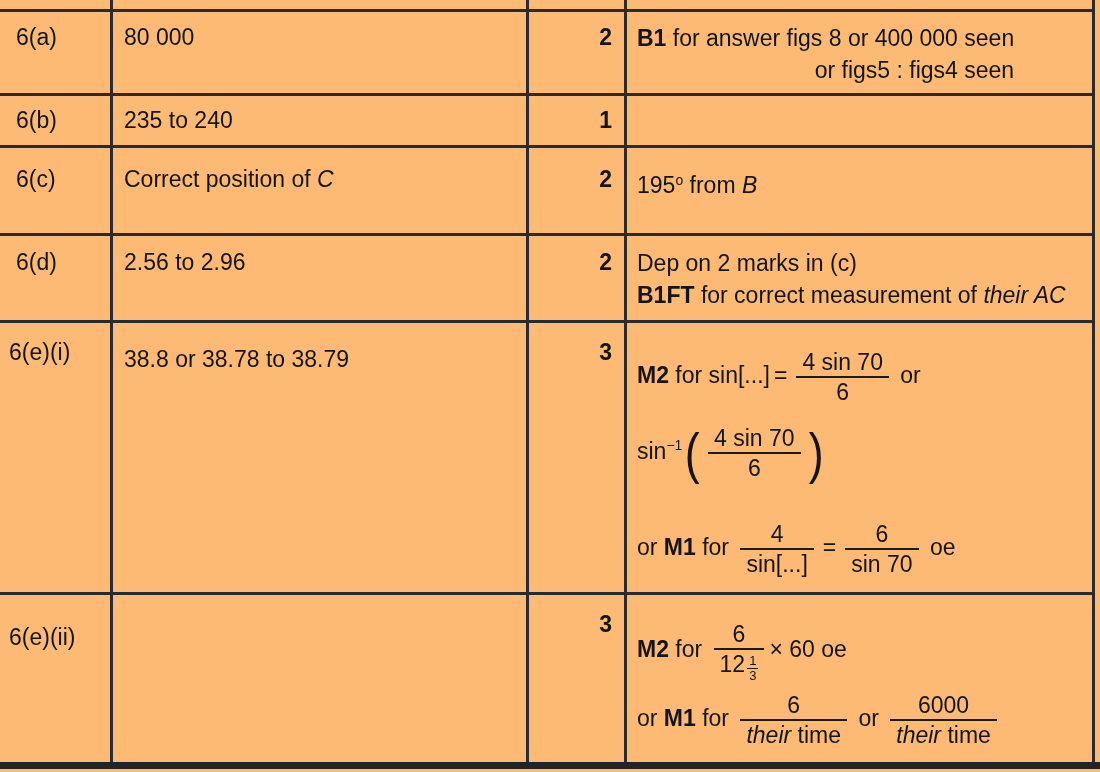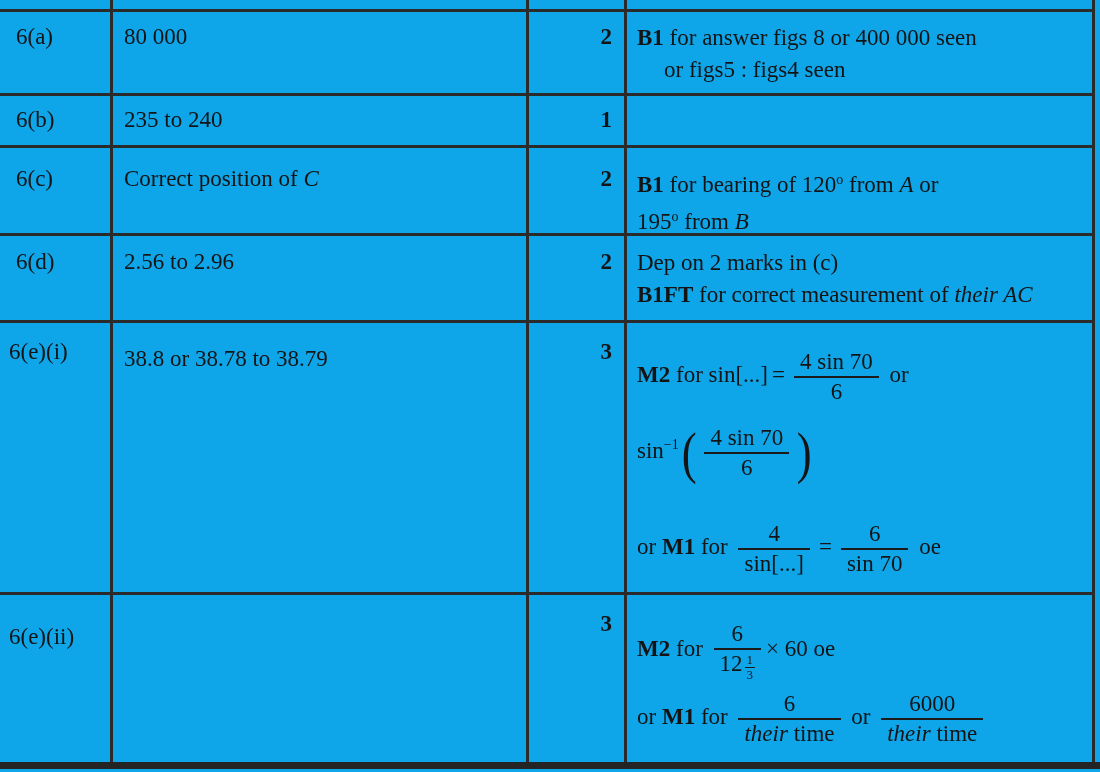--- a/index.html
+++ b/index.html
@@ -8,8 +8,8 @@
     position: relative;
     width: 1100px;
     height: 772px;
-    background: #0ea5e9;
-    font-family: Liberation Serif, serif;
+    background: #fdba74;
+    font-family: Liberation Sans, sans-serif;
     color: #141414;
     font-size: 23px;
     overflow: hidden;

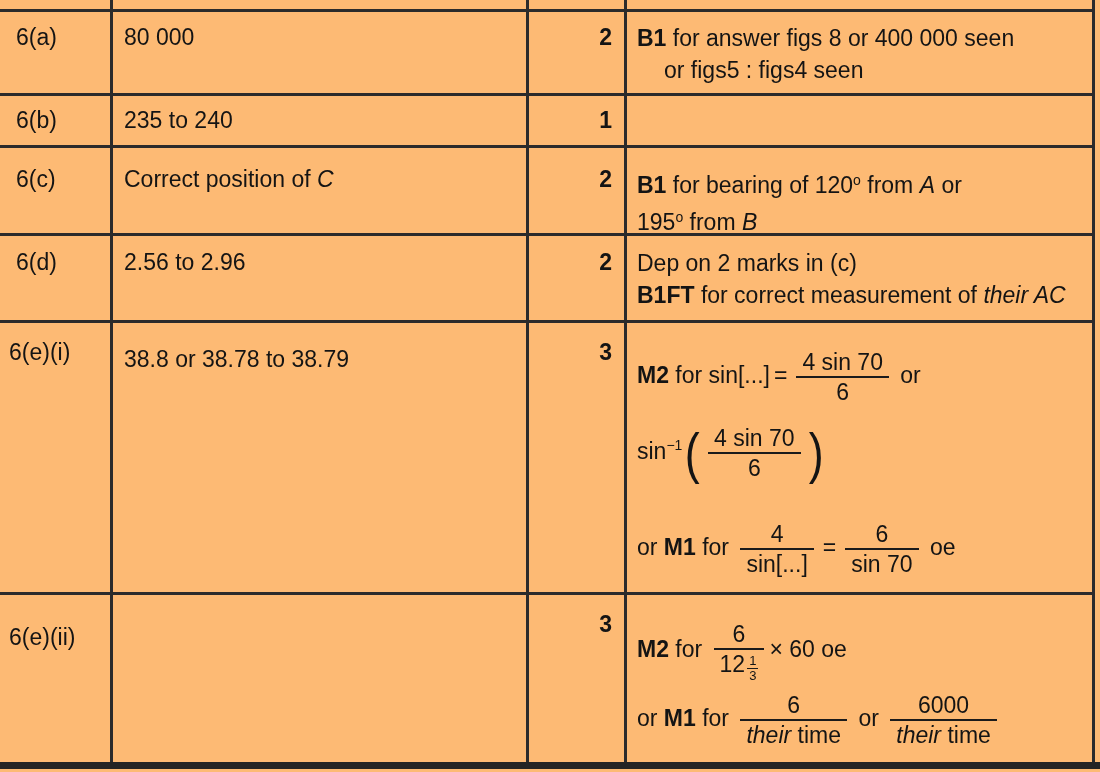--- a/index.html
+++ b/index.html
@@ -22,7 +22,7 @@
   .b { font-weight: bold; }
   .i { font-style: italic; }
   .noteline { line-height: 32px; }
-  .indent { padding-left: 27px; }
+  .indent { padding-left: 27px; text-align: right; }
   .fline { white-space: nowrap; }
   .frac { display: inline-block; vertical-align: middle; text-align: center; margin: 0 5px; }
   .frac .num, .frac .den { display: block; padding: 0 6px; line-height: 28px; }

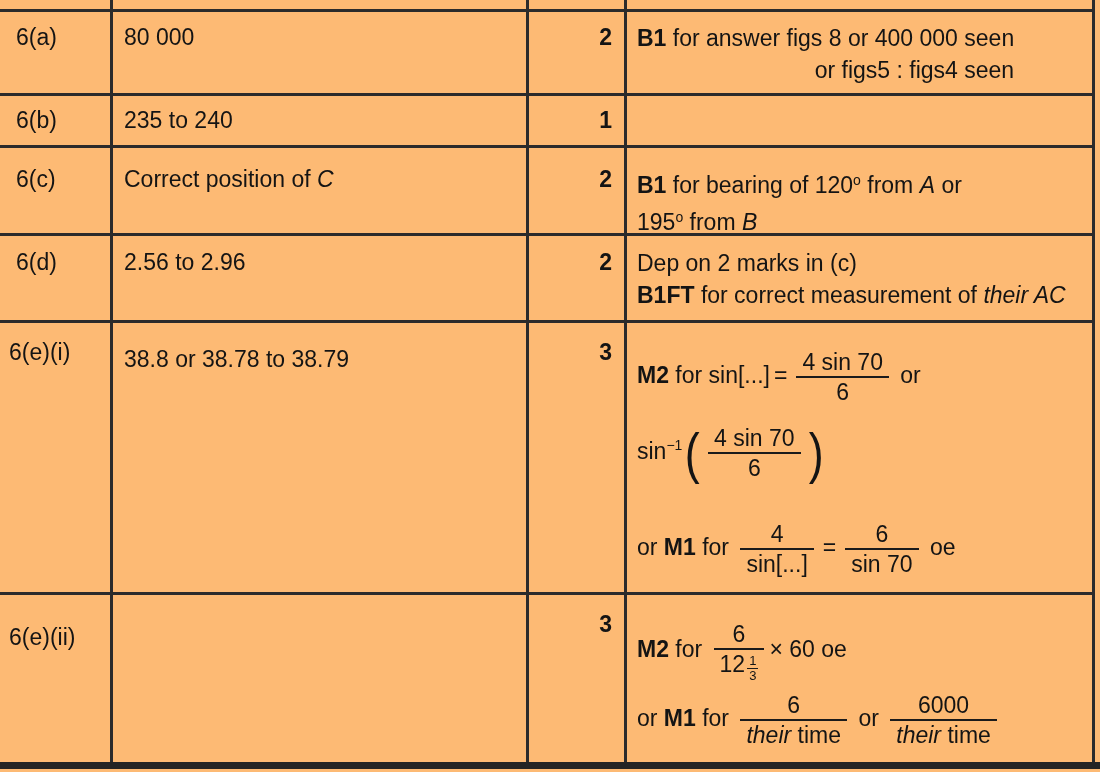--- a/index.html
+++ b/index.html
@@ -68,7 +68,6 @@
   <div class="cell" style="left:124px;top:164px"><span>Correct position of </span><span class="i">C</span></div>
   <div class="cell marks" style="left:527px;top:164px;width:85px">2</div>
   <div class="cell" style="left:637px;top:164px">
-    <div class="noteline"><span class="b">B1</span><span> for bearing of 120</span><span class="deg">o</span><span> from </span><span class="i">A</span><span> or</span></div>
     <div class="noteline"><span>195</span><span class="deg">o</span><span> from </span><span class="i">B</span></div>
   </div>
 

